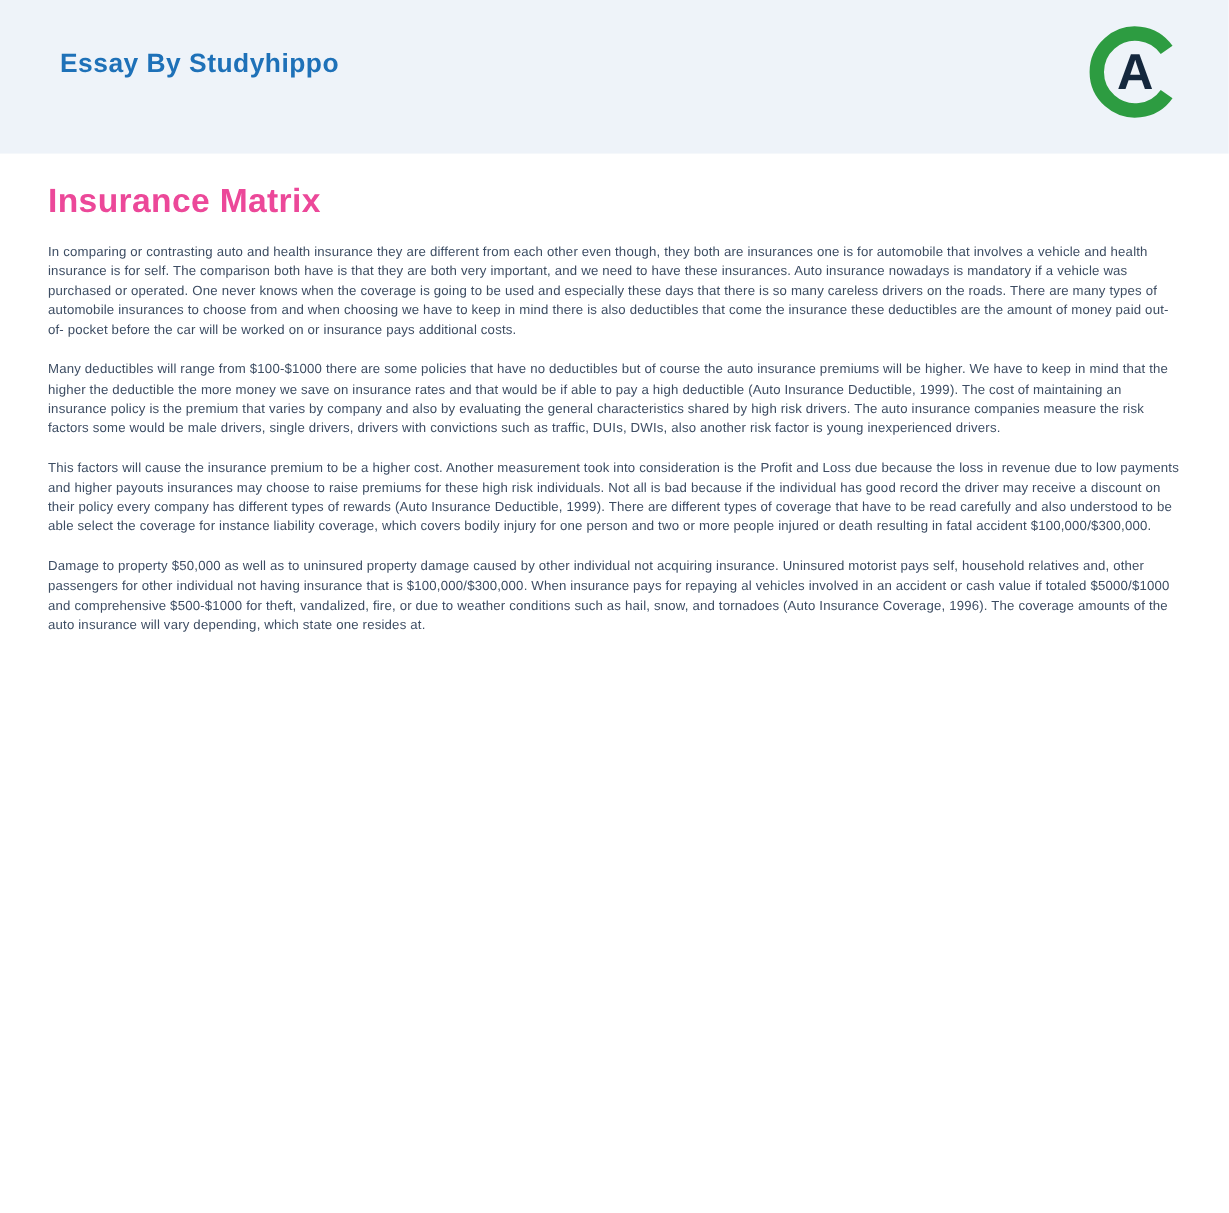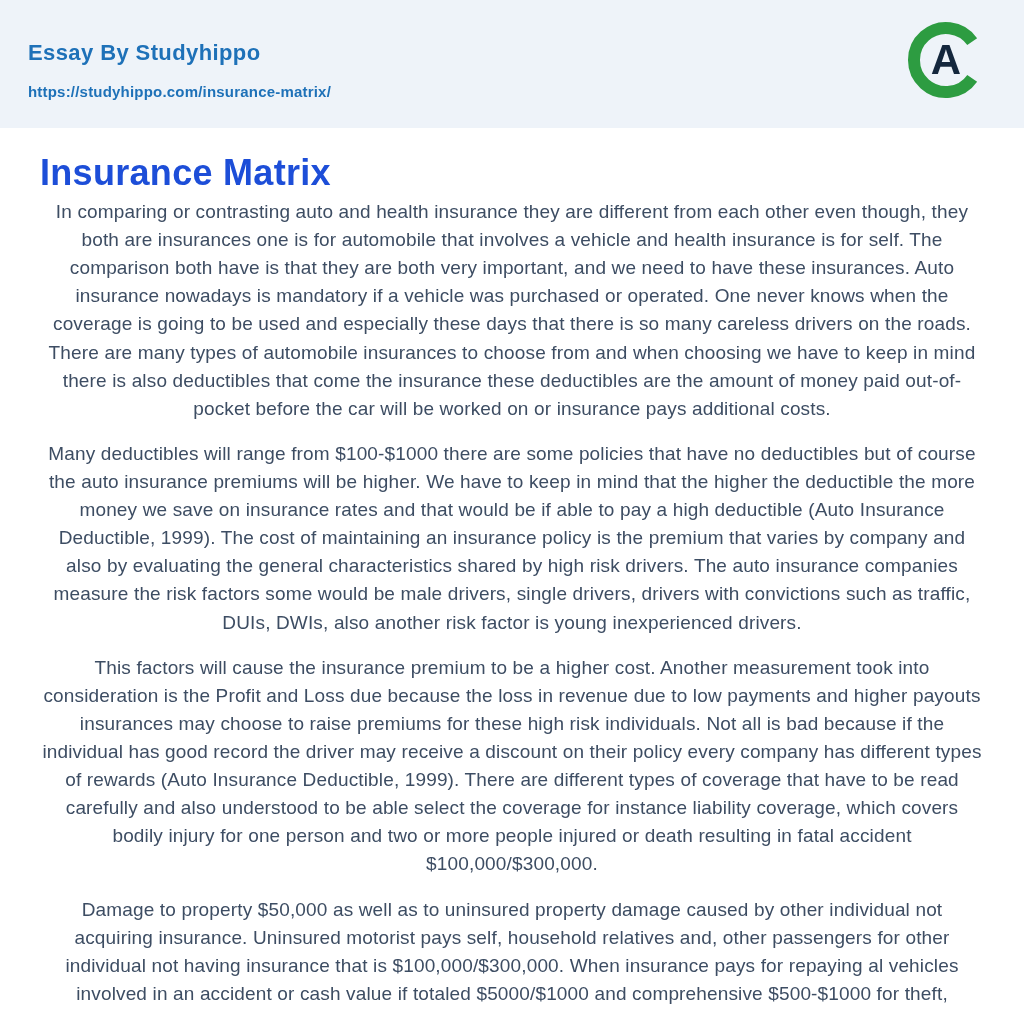--- a/index.html
+++ b/index.html
@@ -18,7 +18,7 @@
   .site-header {
     background: #eef3f9;
     height: 128px;
-    padding: 40px 40px 0 28px;
+    padding: 40px 40px 0 50px;
     position: relative;
   }
   .site-title {

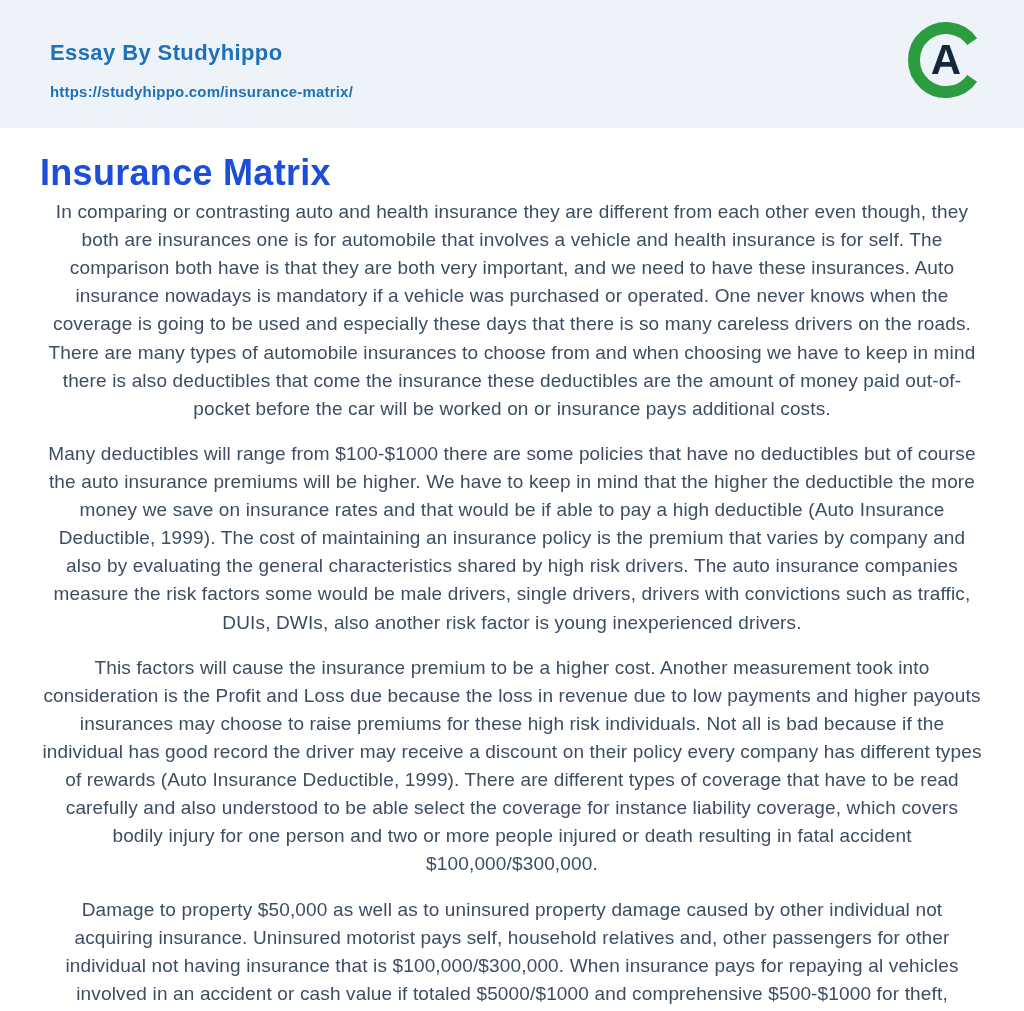--- a/index.html
+++ b/index.html
@@ -71,7 +71,6 @@
 
 <header class="site-header">
   <div class="site-title">Essay By Studyhippo</div>
-  <a class="page-url">https://studyhippo.com/insurance-matrix/</a>
 
   <div class="logo-wrap">
     <svg viewBox="0 0 80 80" width="80" height="80">

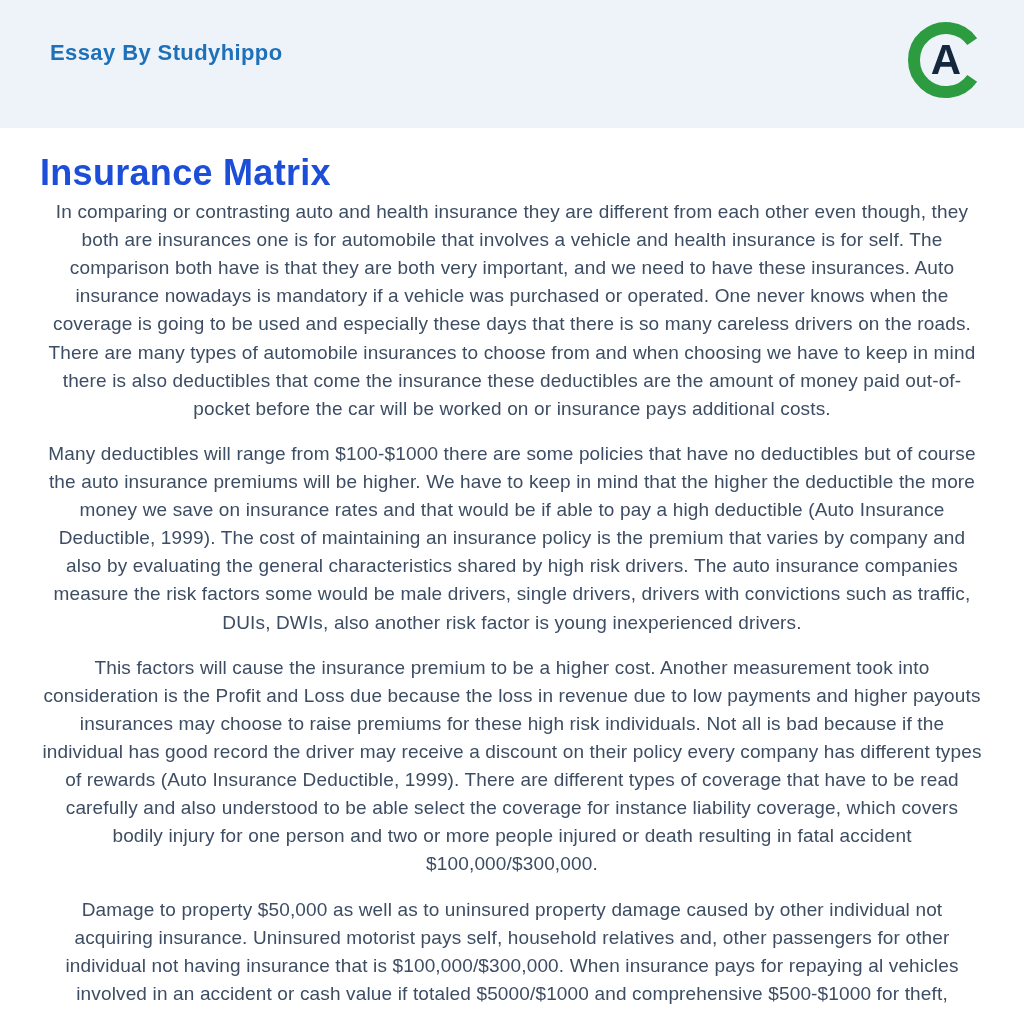--- a/index.html
+++ b/index.html
@@ -51,11 +51,11 @@
     padding: 24px 40px 40px 40px;
   }
   .page-title {
-    color: #1d4ed8;
-    font-size: 36px;
+    color: #ec4899;
+    font-size: 28px;
     font-weight: 700;
     letter-spacing: 0.3px;
-    margin-bottom: 4px;
+    margin-bottom: 18px;
   }
   .article-body p {
     color: #3d4d63;

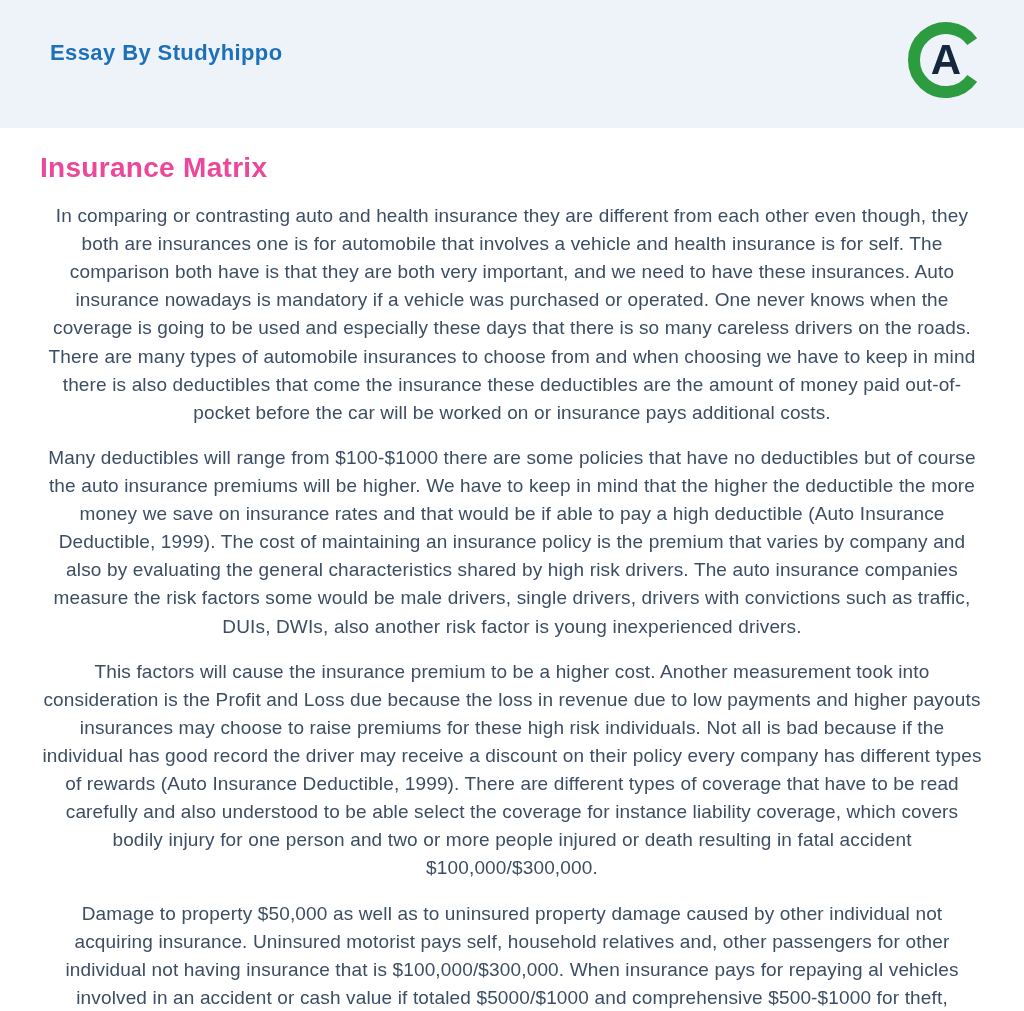--- a/index.html
+++ b/index.html
@@ -59,11 +59,10 @@
   }
   .article-body p {
     color: #3d4d63;
-    font-size: 19px;
+    font-size: 11px;
     line-height: 1.48;
     letter-spacing: 0.15px;
     margin-bottom: 17px;
-    text-align: center;
   }
 </style>
 </head>

